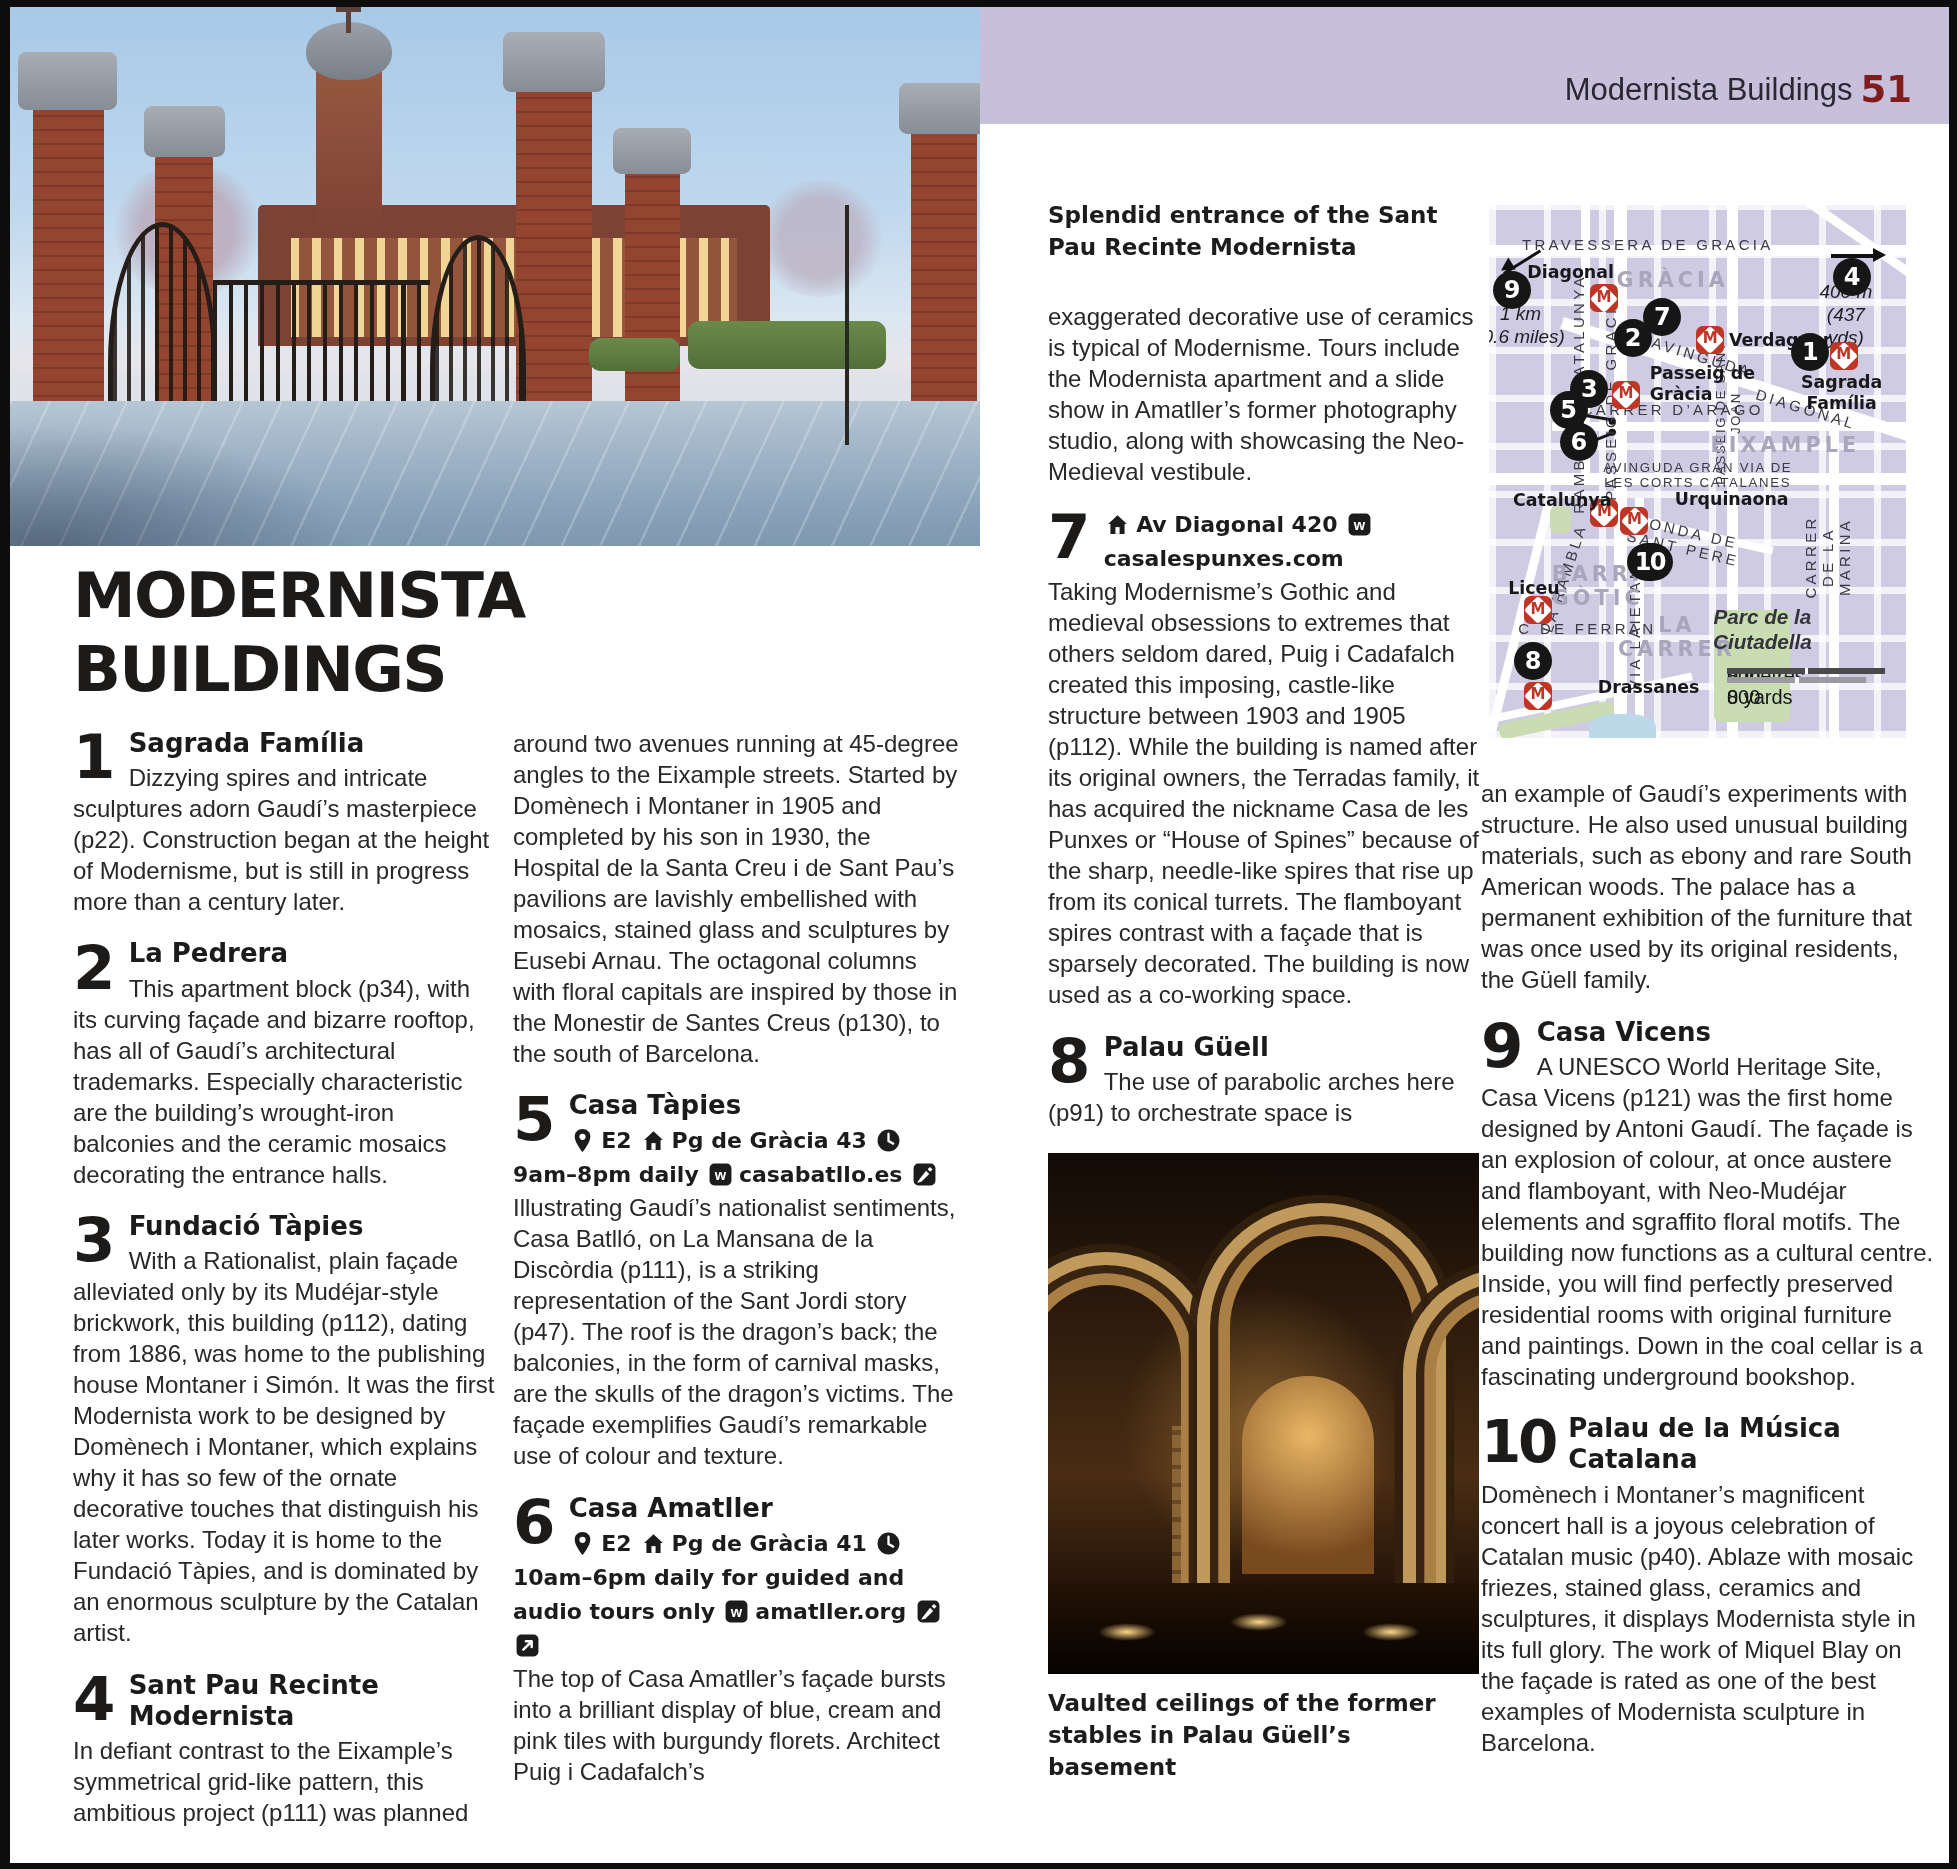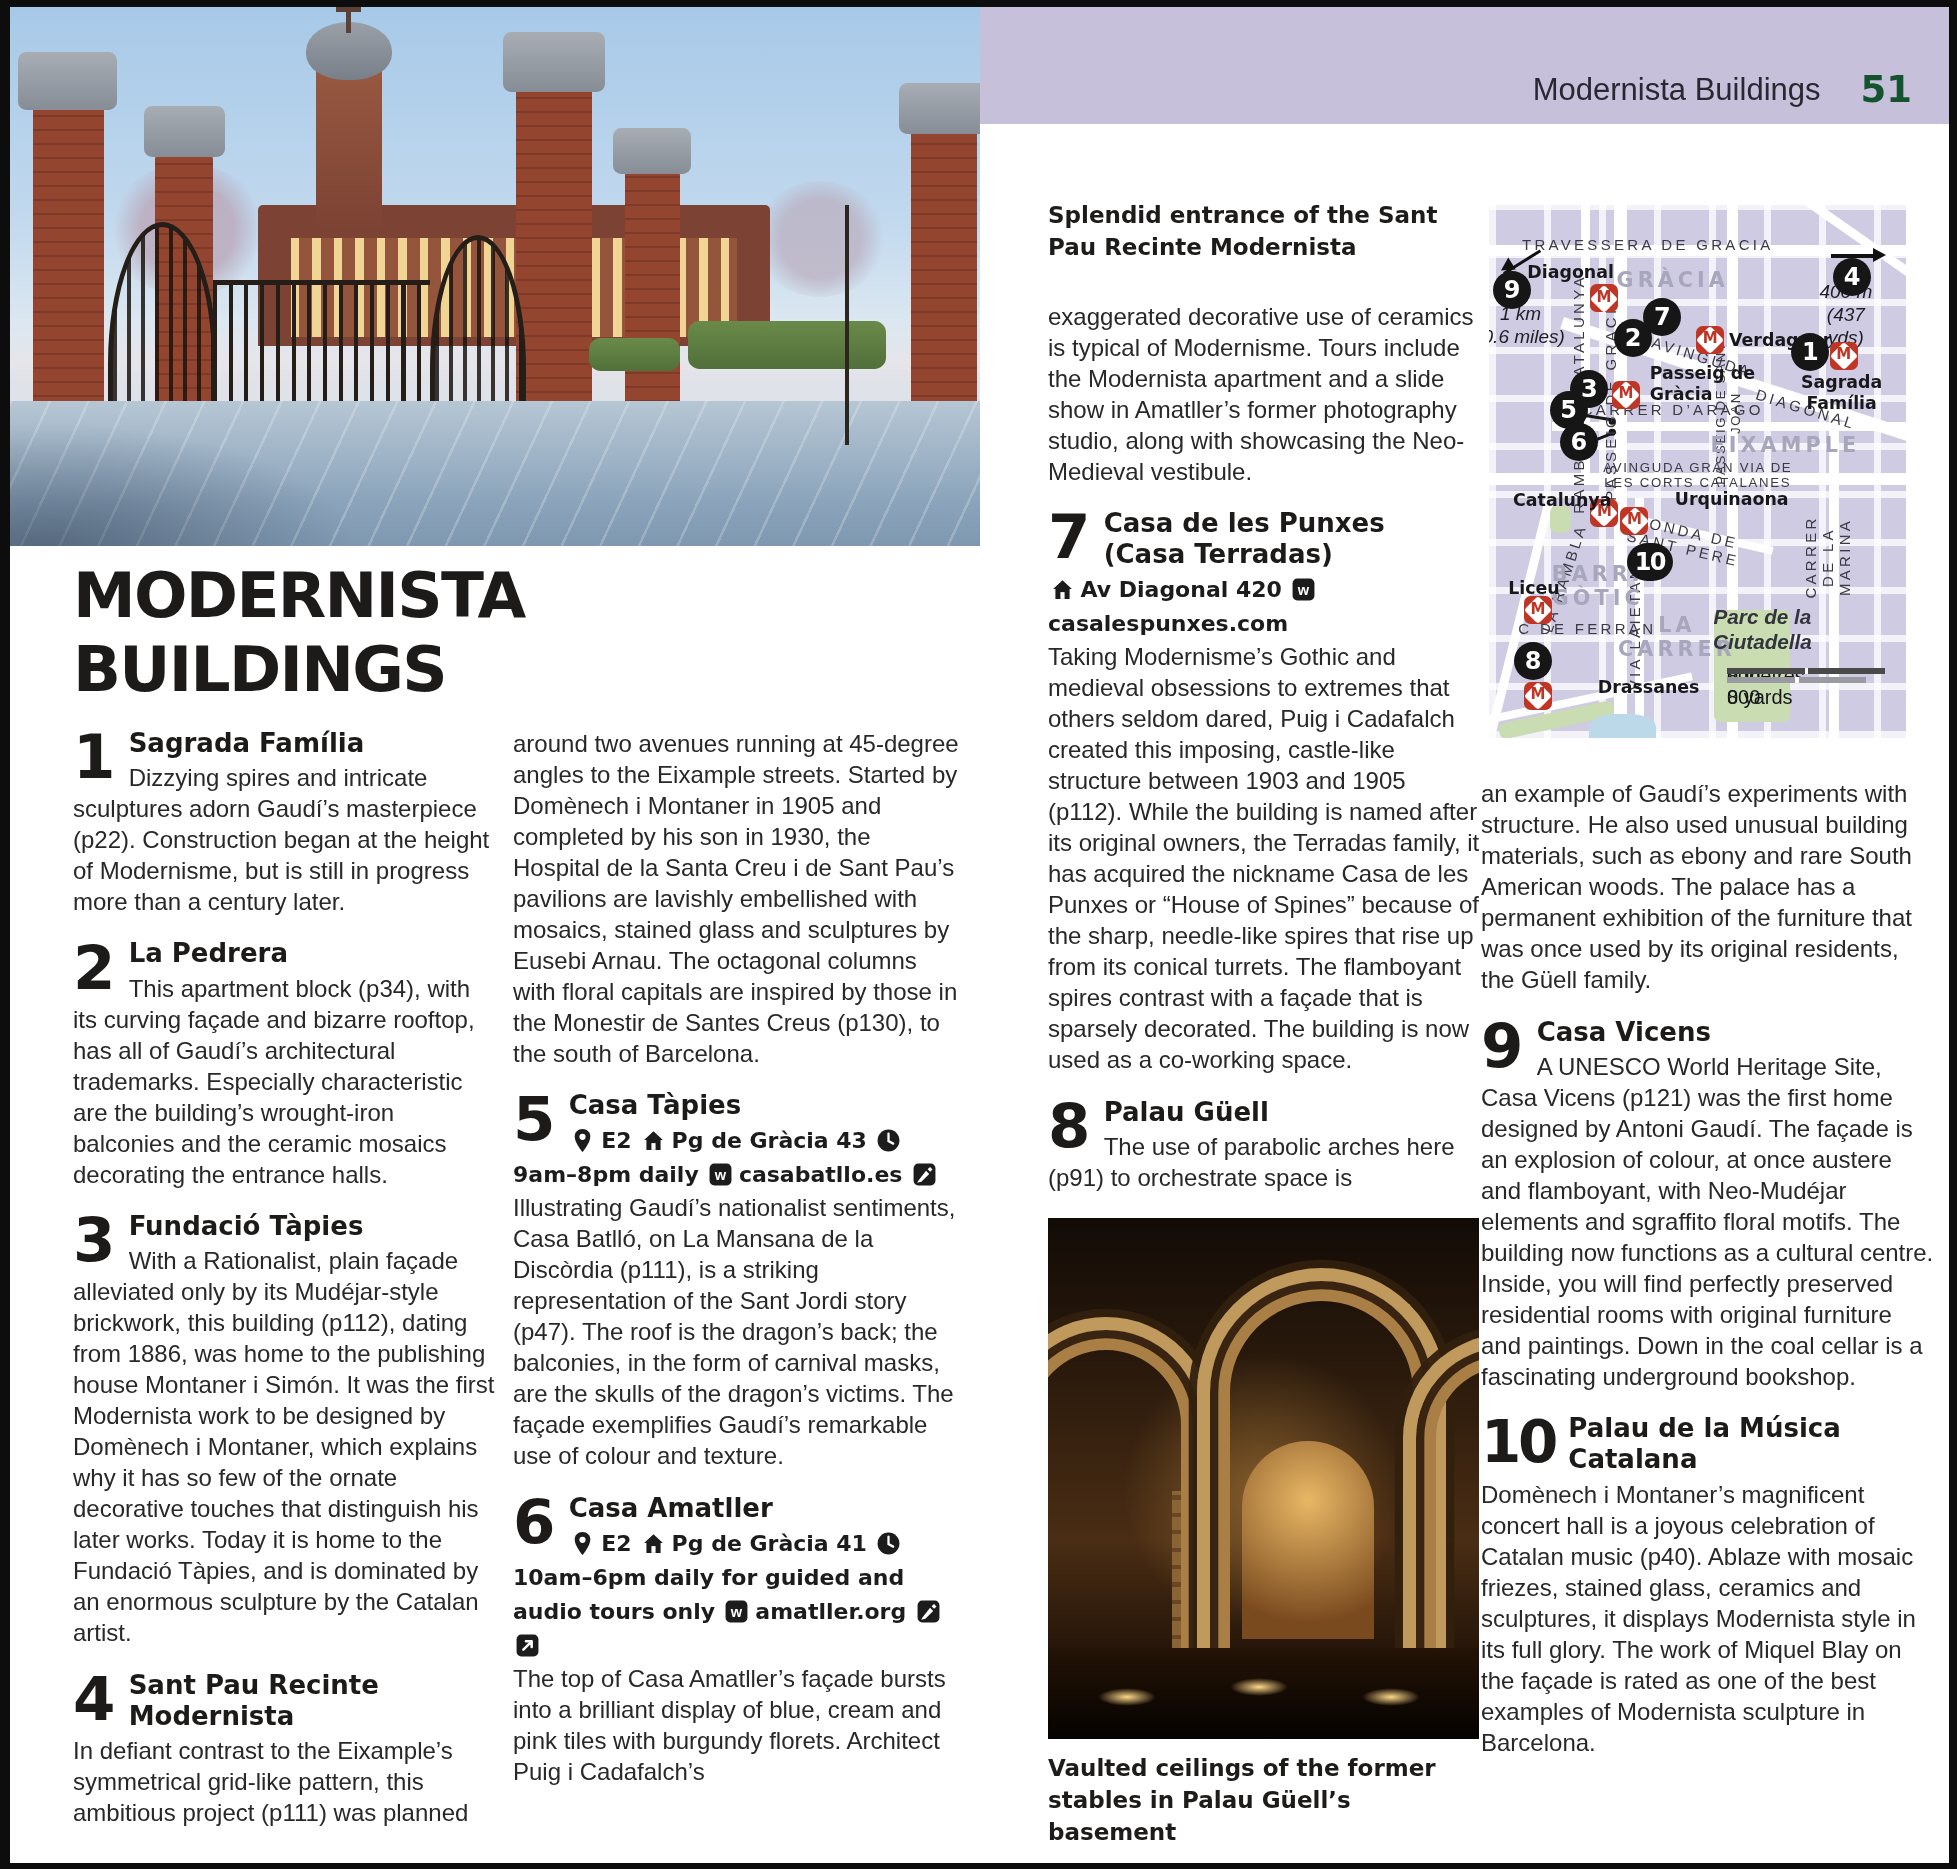--- a/index.html
+++ b/index.html
@@ -9,7 +9,7 @@
   .header-bar{position:absolute;left:970px;top:0;width:970px;height:117px;background:#c6c0da;
               display:flex;align-items:flex-end;justify-content:flex-end;padding:0 38px 18px 0;box-sizing:border-box;}
   .header-title{font-size:31px;color:#2a2733;line-height:33px;}
-  .header-num{font-family:"DejaVu Sans",sans-serif;font-weight:bold;font-size:37px;color:#14532d;margin-left:40px;line-height:33px;}
+  .header-num{font-family:"DejaVu Sans",sans-serif;font-weight:bold;font-size:37px;color:#7f1d1d;margin-left:8px;line-height:33px;}
   
   .big-title{position:absolute;left:63px;top:552px;width:546px;margin:0;
              font-family:"DejaVu Sans",sans-serif;font-weight:bold;font-size:63px;line-height:74px;

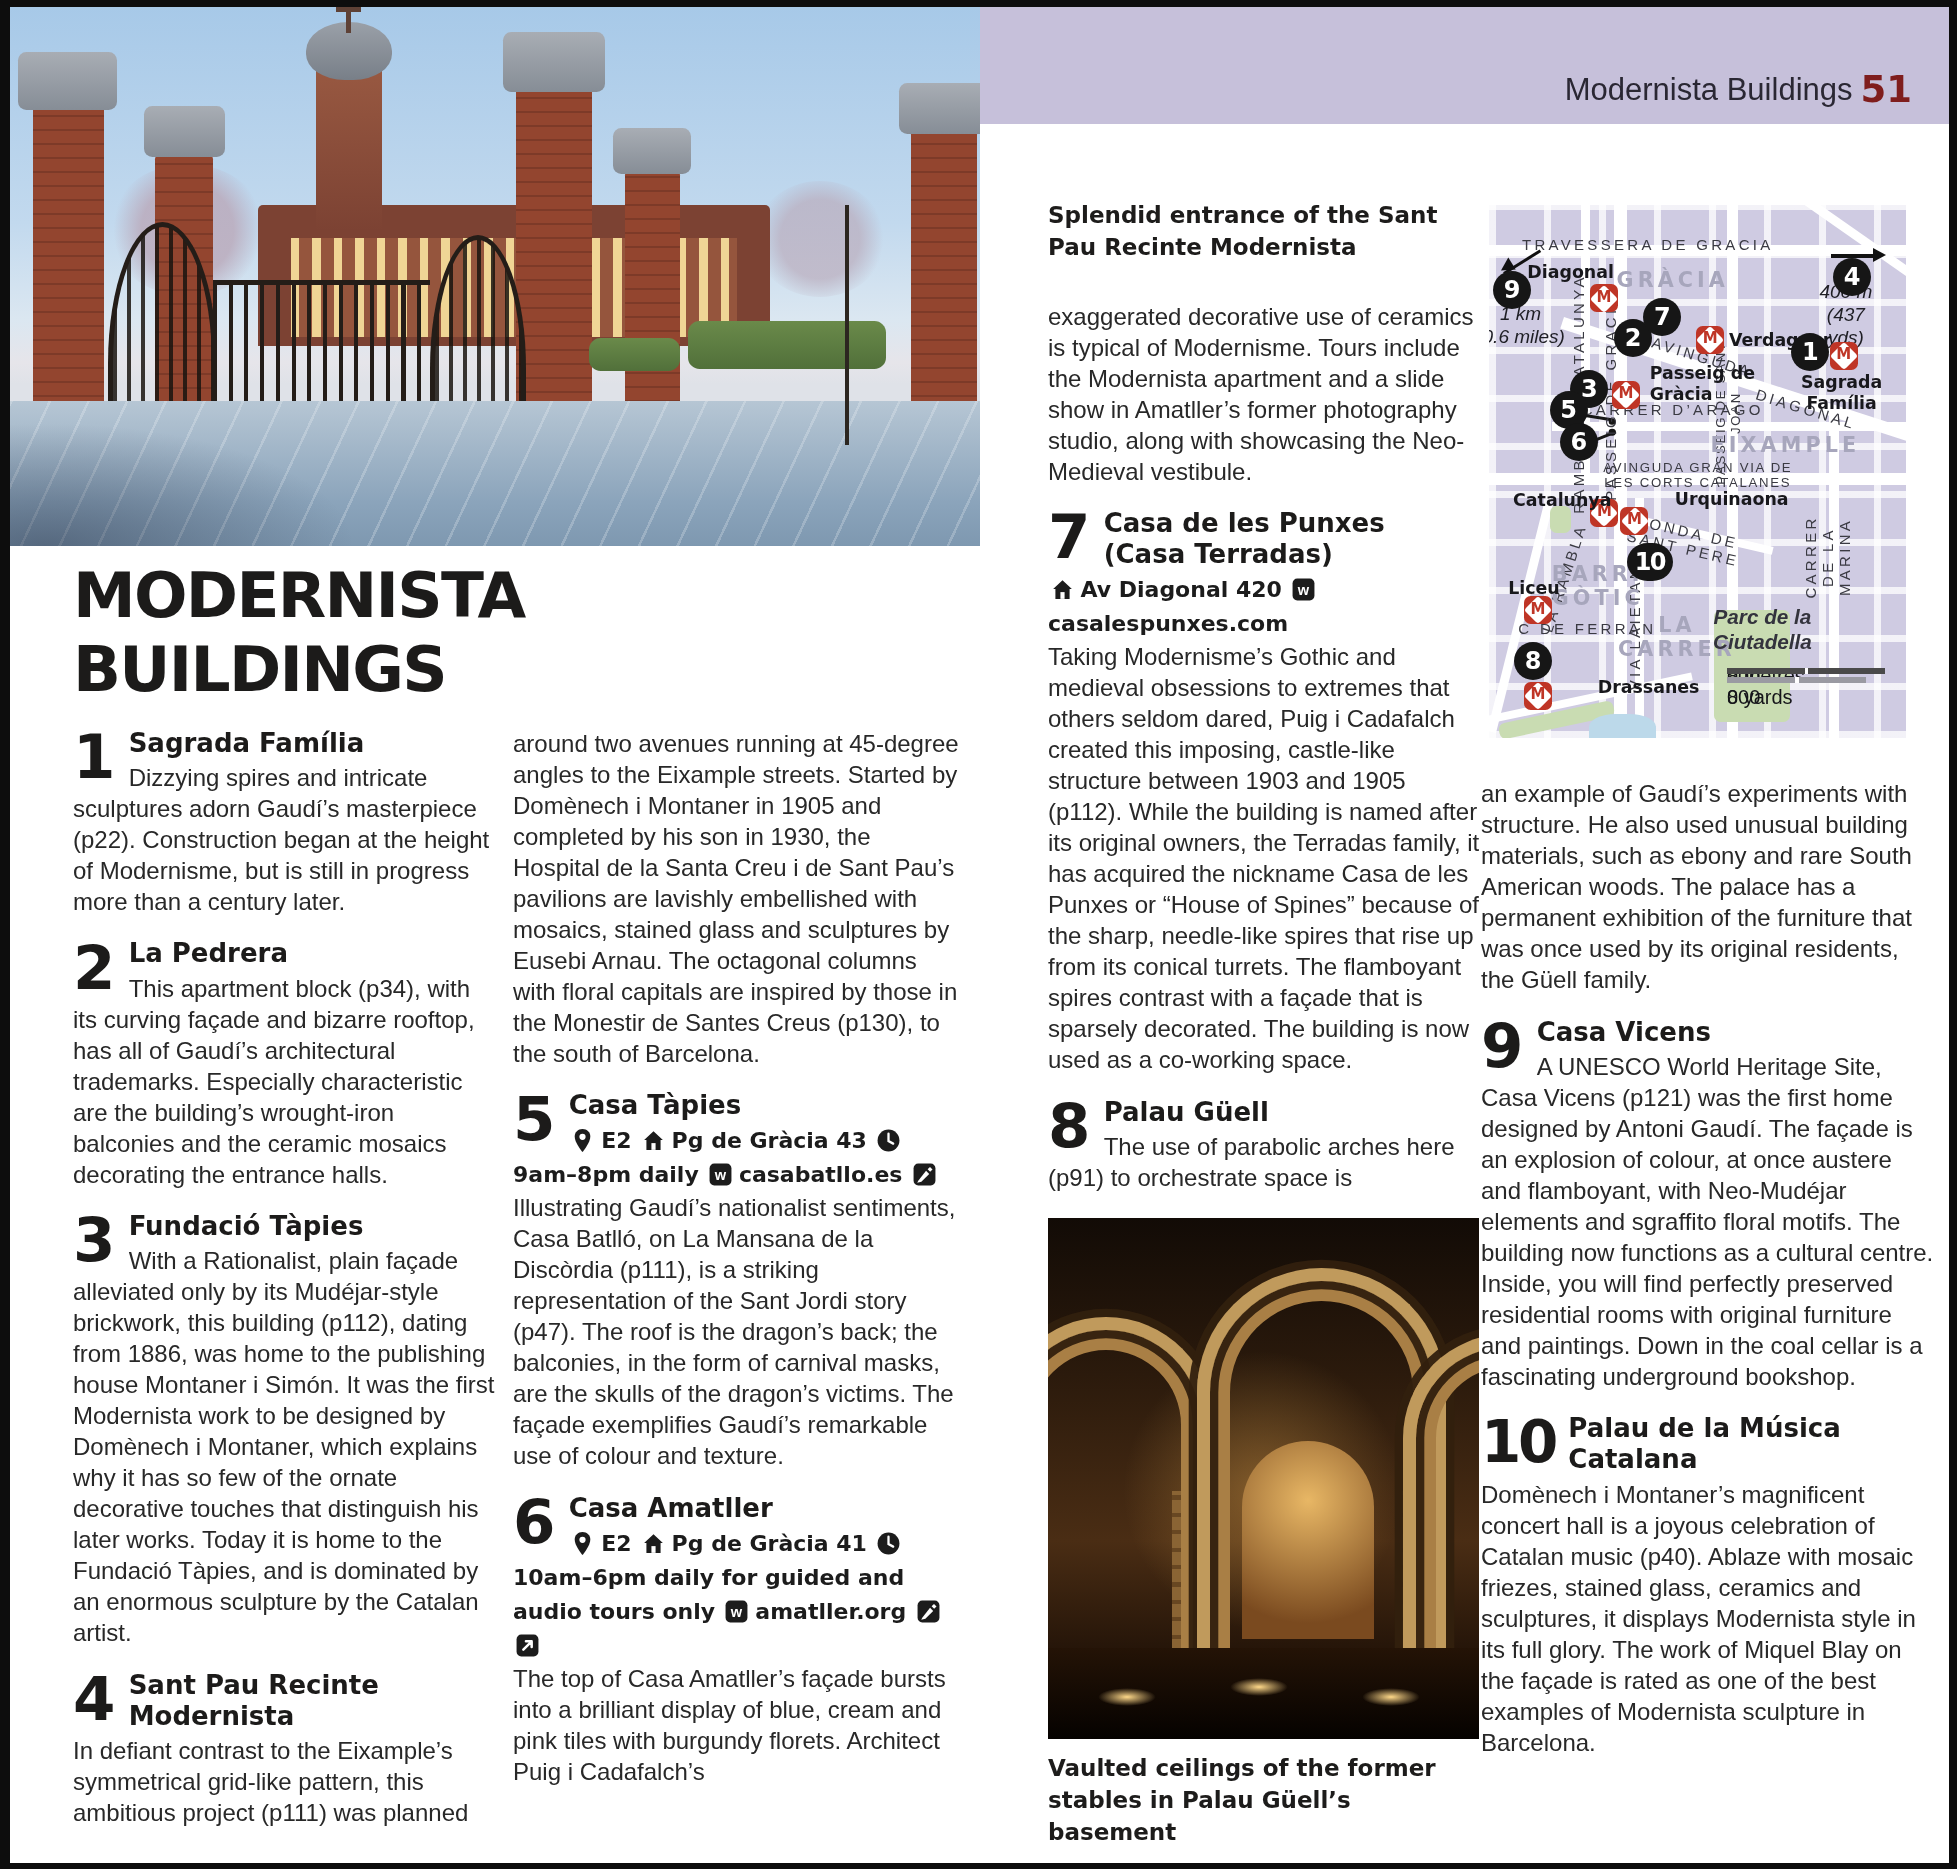--- a/index.html
+++ b/index.html
@@ -261,8 +261,6 @@
         </div>
         <div class="entry">
           <span class="num">7</span>
-          <h3 class="etitle">Casa de les Punxes
-(Casa Terradas)</h3>
           <div class="meta"><span class="micon"><svg viewBox="0 0 24 24">
                 <path d="M3 11.5 12 3l9 8.5h-2.2V21H5.2V11.5H3z" fill="#1c1c1c"></path>
                 <rect x="10" y="14.5" width="4" height="6.5" fill="#fff"></rect>

